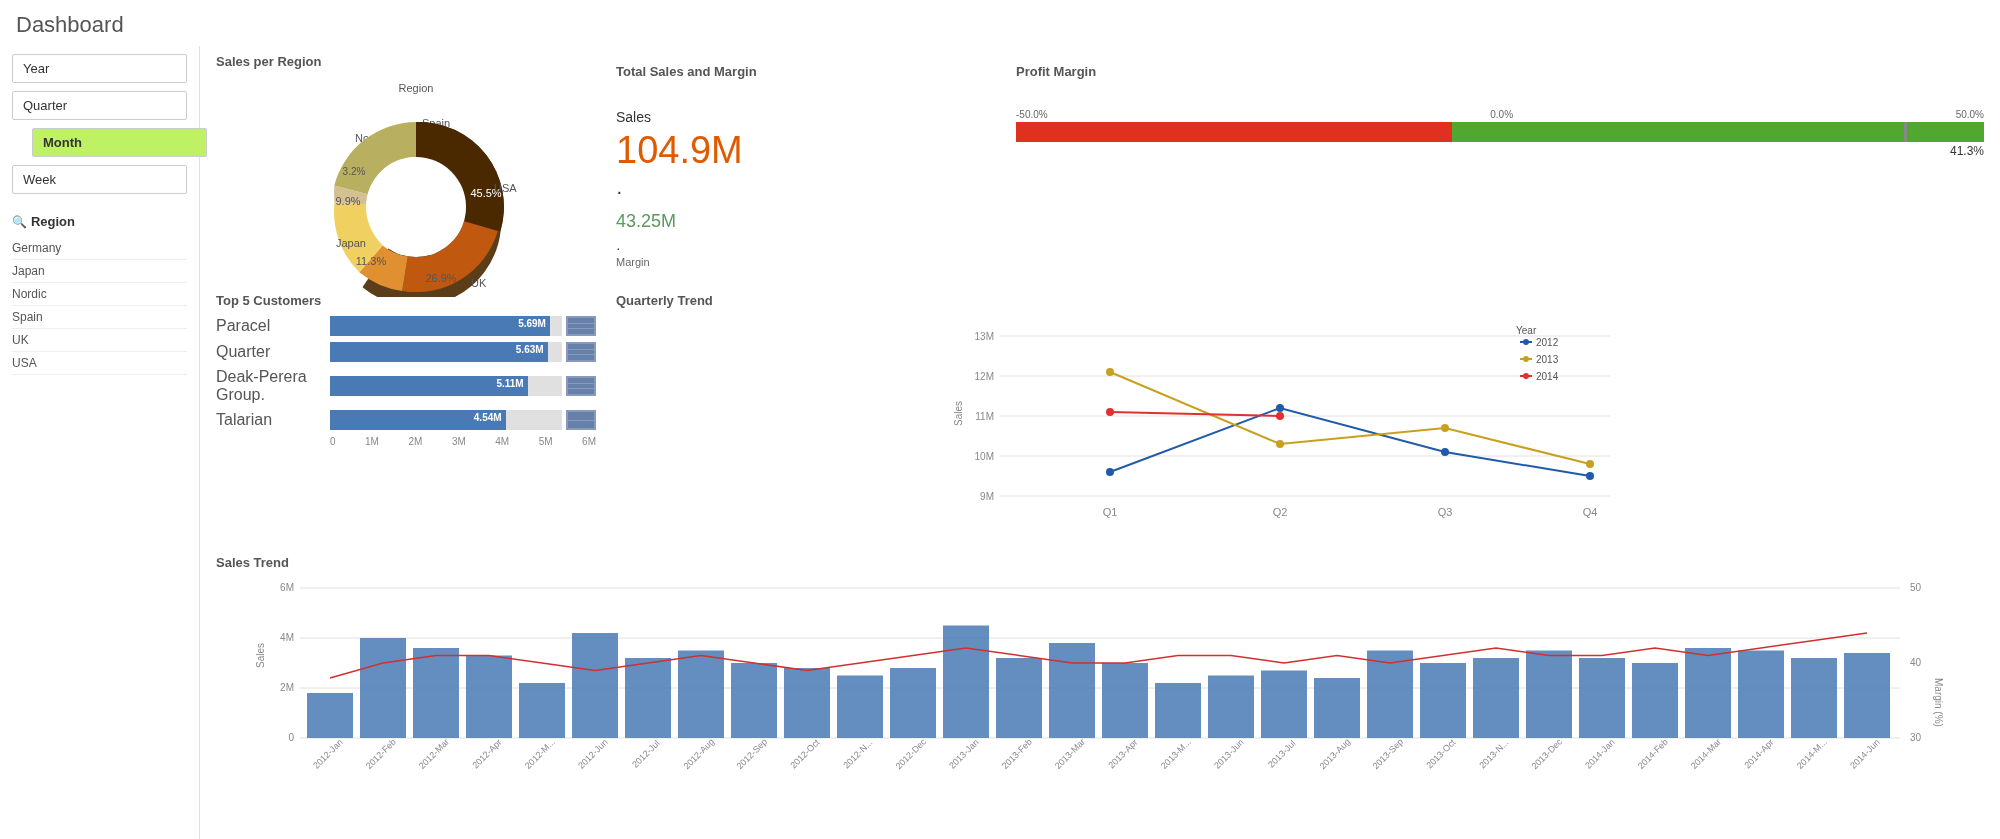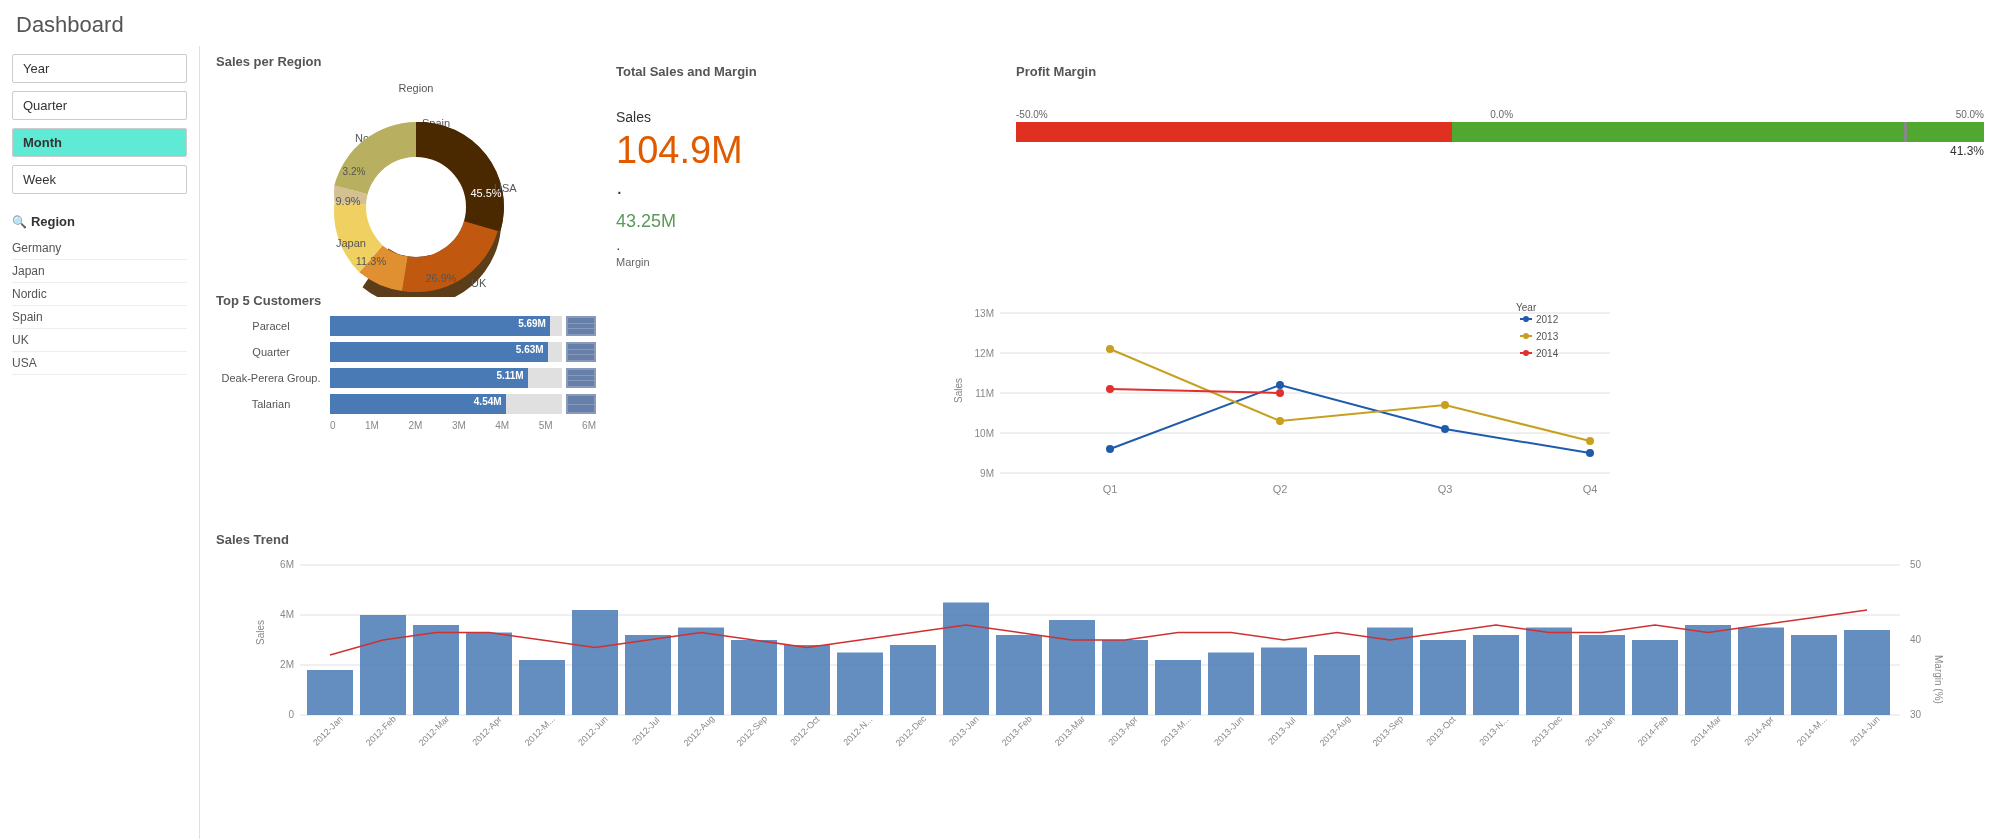--- a/index.html
+++ b/index.html
@@ -12,7 +12,7 @@
     
     .sidebar { width: 200px; min-width: 200px; padding: 8px 12px; border-right: 1px solid #e0e0e0; }
     .filter-btn { display: block; width: 100%; text-align: left; padding: 6px 10px; margin-bottom: 8px; border: 1px solid #ccc; background: #fff; font-size: 13px; color: #333; cursor: pointer; border-radius: 2px; }
-    .filter-btn.active { background: #5eead4; font-weight: bold; }
+    .filter-btn.active { background: #bef264; font-weight: bold; margin-left: 20px; }
     .region-section { margin-top: 20px; }
     .region-header { display: flex; align-items: center; gap: 4px; font-weight: bold; font-size: 13px; margin-bottom: 8px; }
     .search-icon { font-size: 12px; color: #666; }

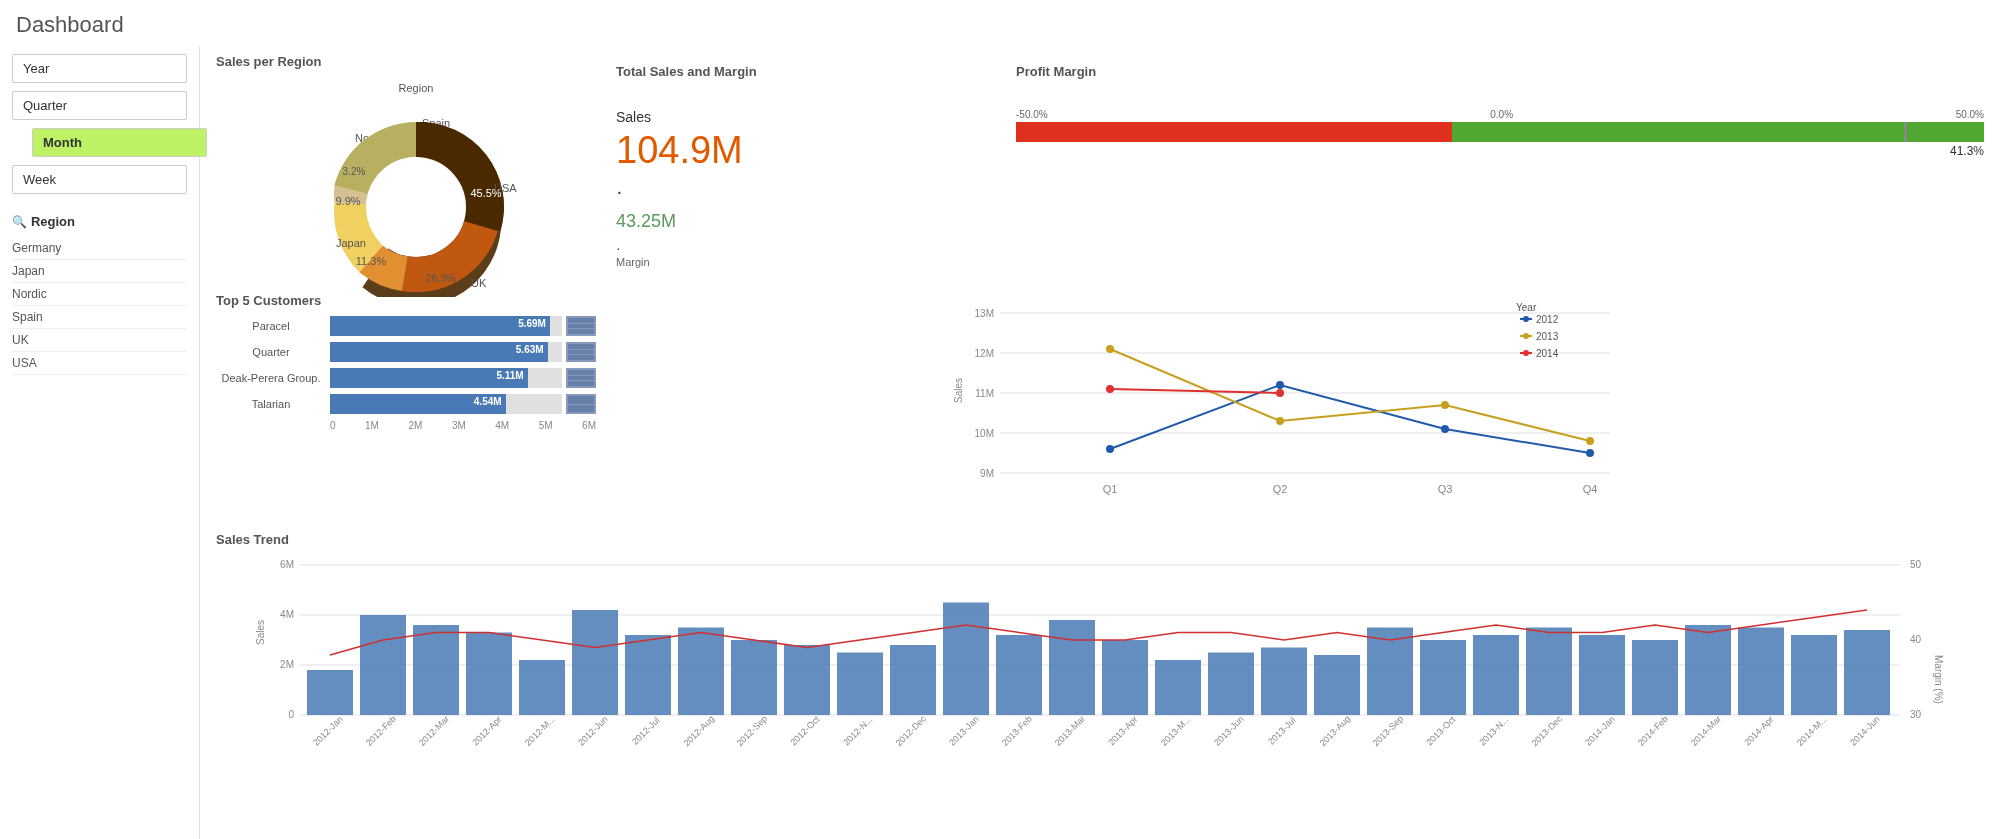--- a/index.html
+++ b/index.html
@@ -255,6 +255,7 @@
       </div>
 
       <div style="flex:1;">
+        <div class="panel-title">Quarterly Trend</div>
         <svg width="100%" height="220" viewBox="0 0 700 220">
 
           <line x1="50" y1="20" x2="660" y2="20" stroke="#e0e0e0" stroke-width="1"></line>

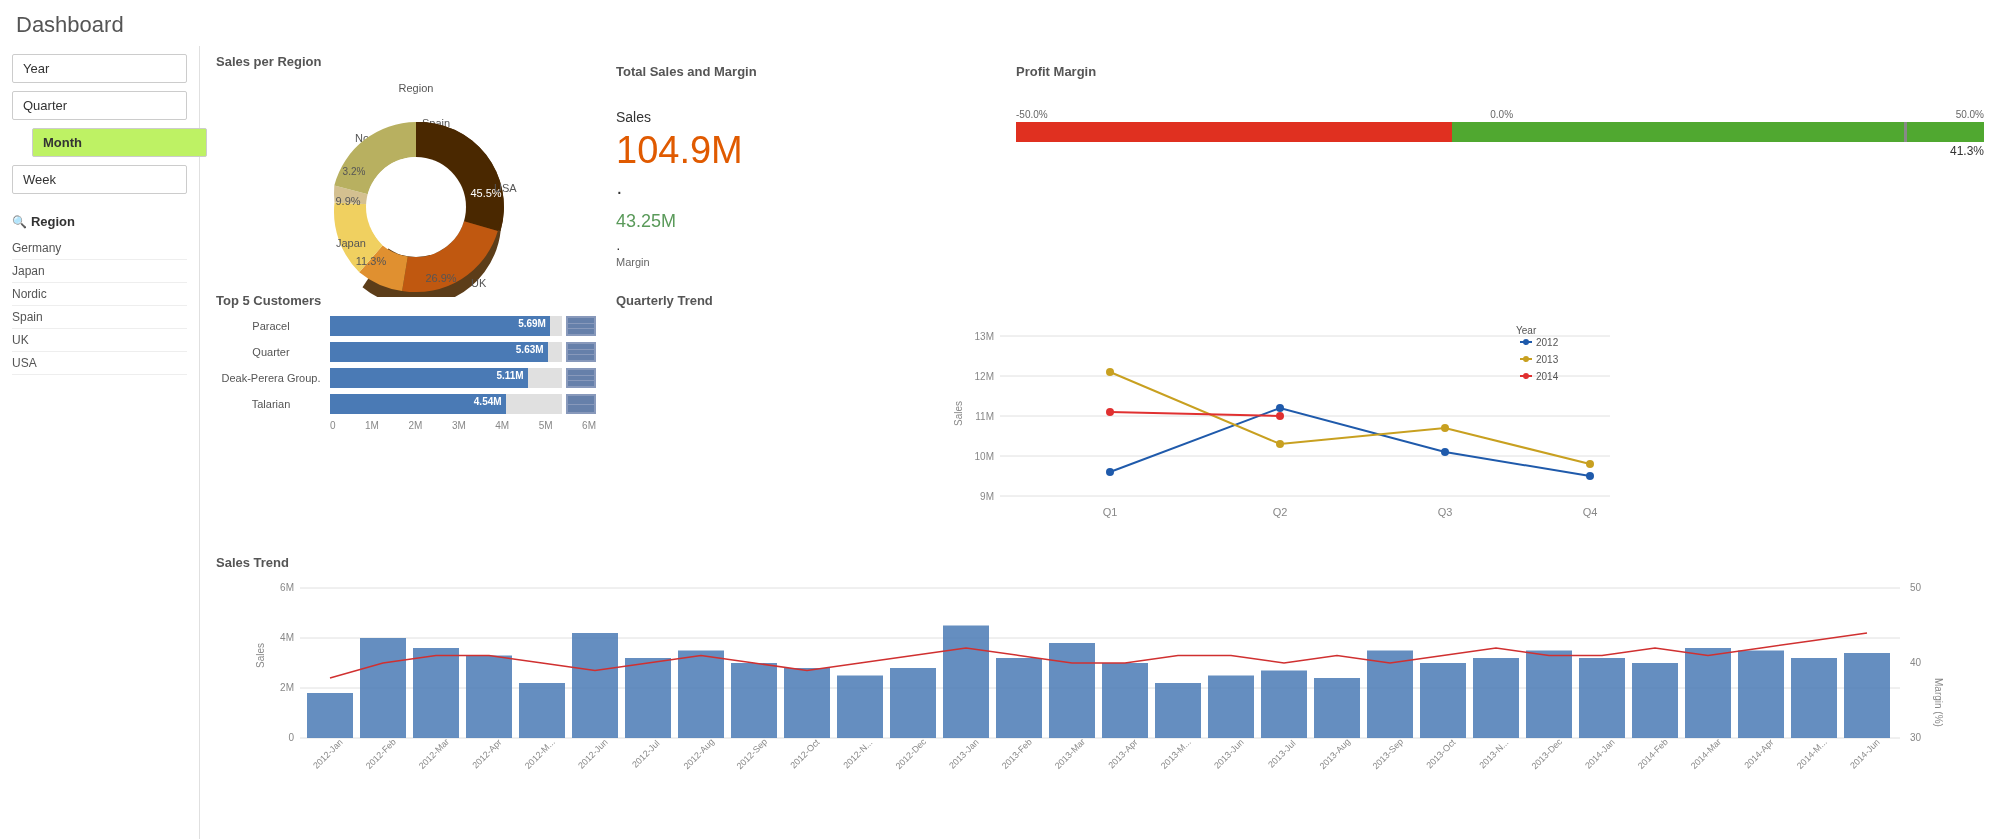--- a/index.html
+++ b/index.html
@@ -55,7 +55,7 @@
     .top5-panel { flex: 0 0 380px; }
     .bar-chart { margin-top: 8px; }
     .bar-row { display: flex; align-items: center; margin-bottom: 6px; gap: 4px; }
-    .bar-label { width: 110px; text-align: center; font-size: 11px; color: #555; flex-shrink: 0; }
+    .bar-label { width: 110px; text-align: left; font-size: 16px; color: #555; flex-shrink: 0; }
     .bar-track { flex: 1; height: 20px; background: #e0e0e0; position: relative; }
     .bar-fill { height: 100%; background: #4a7ab5; position: relative; }
     .bar-value { position: absolute; right: 4px; top: 2px; font-size: 10px; color: #fff; font-weight: bold; }

